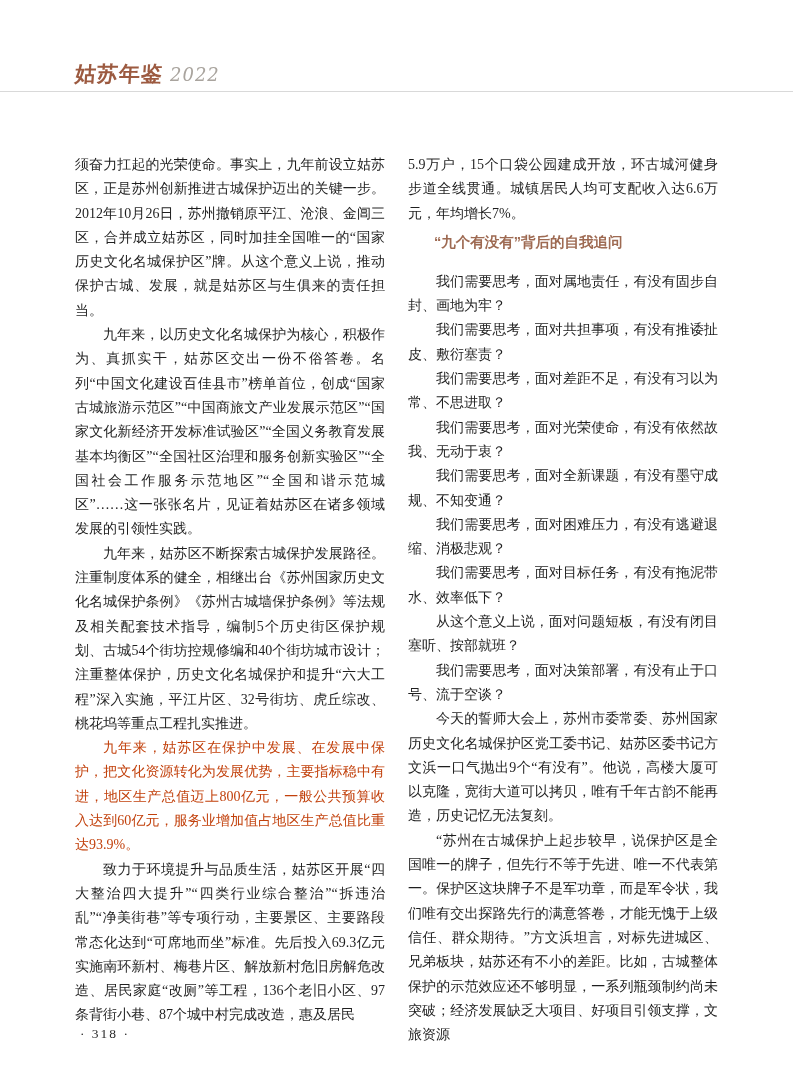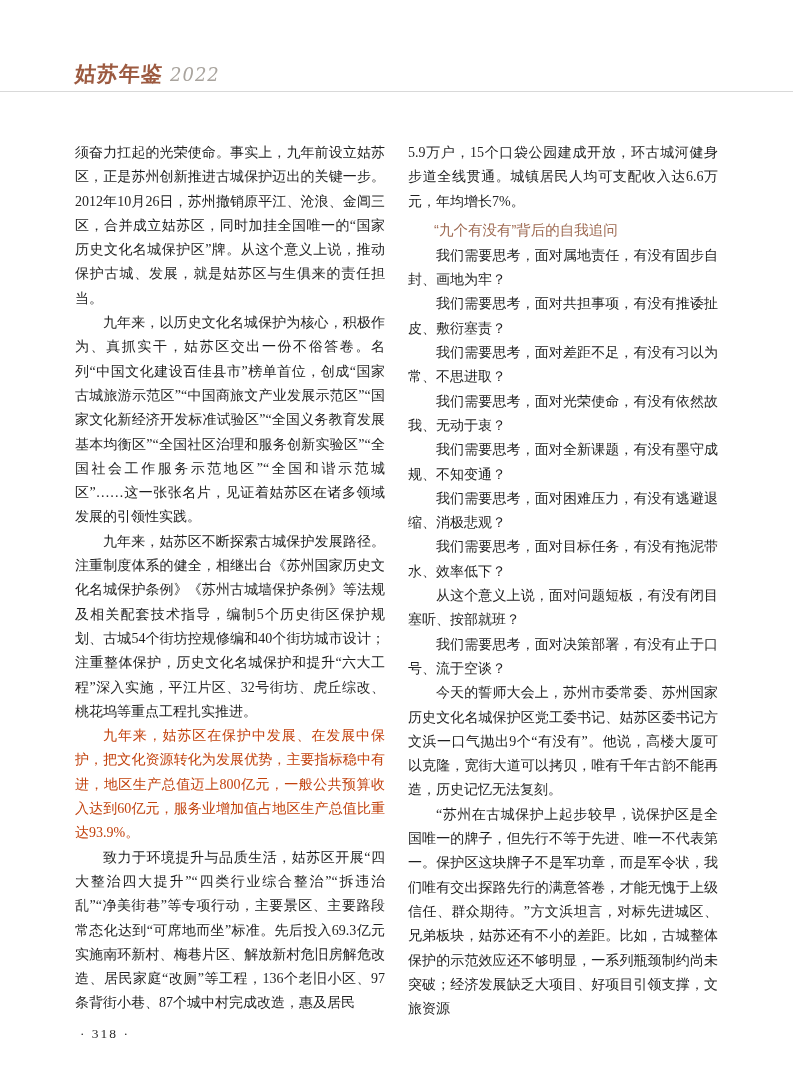--- a/index.html
+++ b/index.html
@@ -51,7 +51,7 @@
   .columns {
     position: absolute;
     left: 75px;
-    top: 141px;
+    top: 153px;
     width: 643px;
     display: flex;
     gap: 23px;

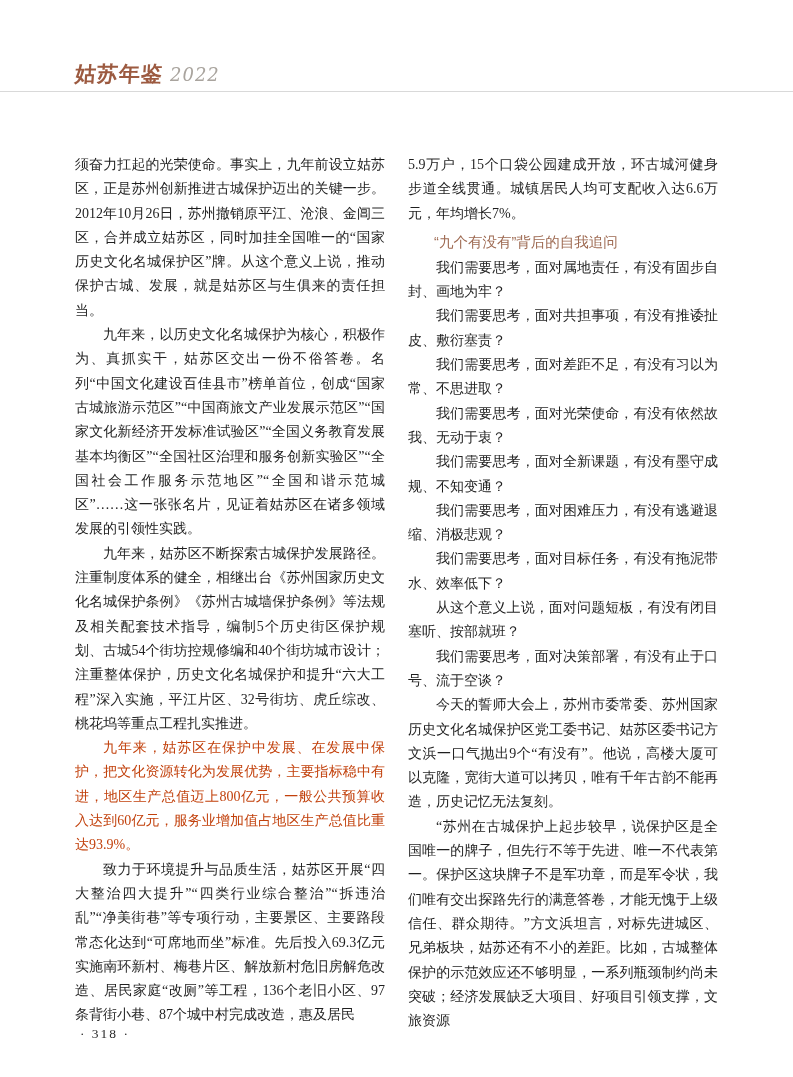--- a/index.html
+++ b/index.html
@@ -74,11 +74,11 @@
     text-indent: 0;
   }
   .subheading {
-    margin: 4px 0 2px 0;
+    margin: 4px 0 16px 0;
     padding: 0;
     font-size: 14.5px;
     line-height: 24px;
-    font-weight: normal;
+    font-weight: bold;
     color: #9e6a52;
     text-indent: 1.8em;
     font-family: "Liberation Sans", "DejaVu Sans", sans-serif;

